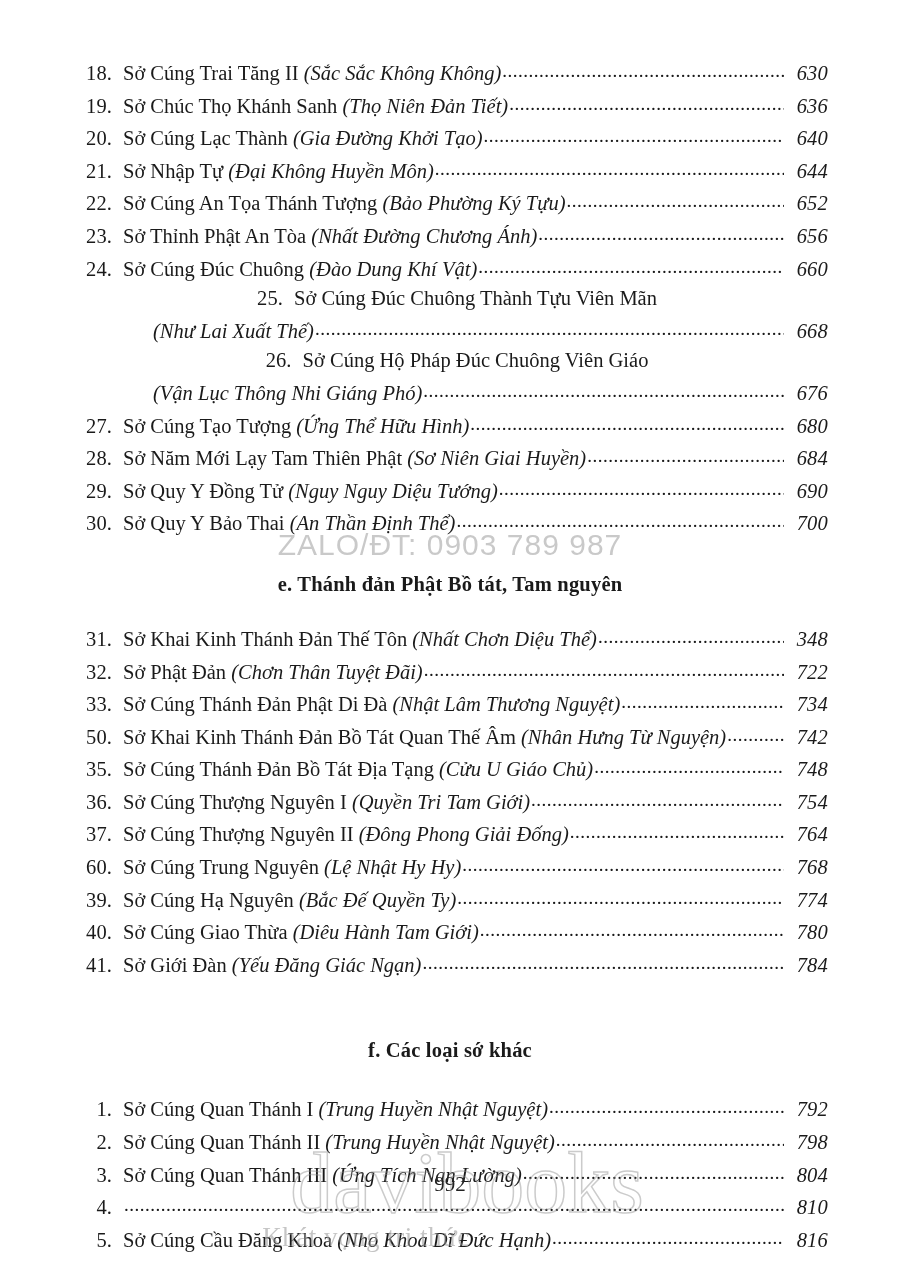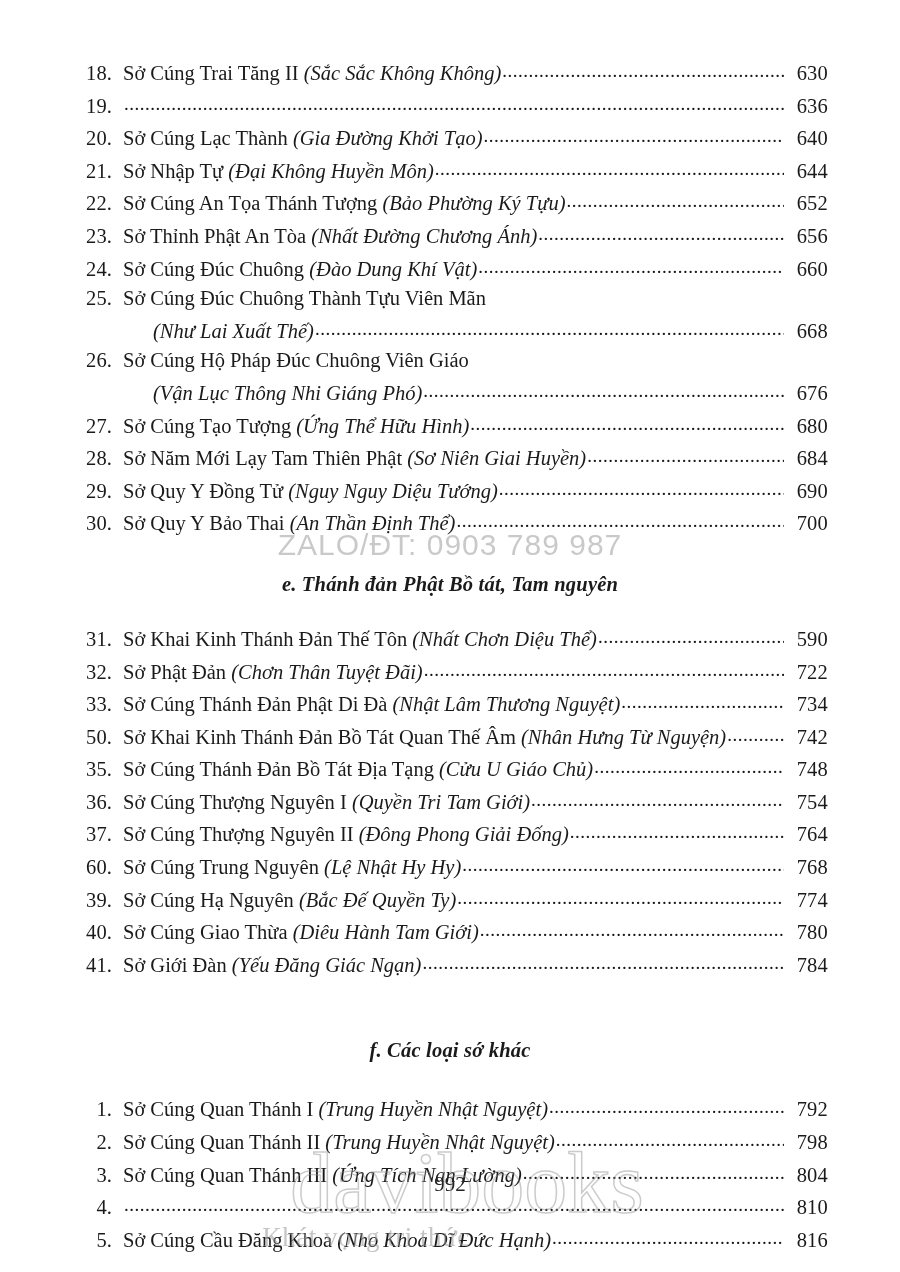--- a/index.html
+++ b/index.html
@@ -36,6 +36,7 @@
     font-size: 20.5px;
     line-height: 29.6px;
     white-space: nowrap;
+    justify-content: center;
   }
   .toc-num {
     width: 40px;

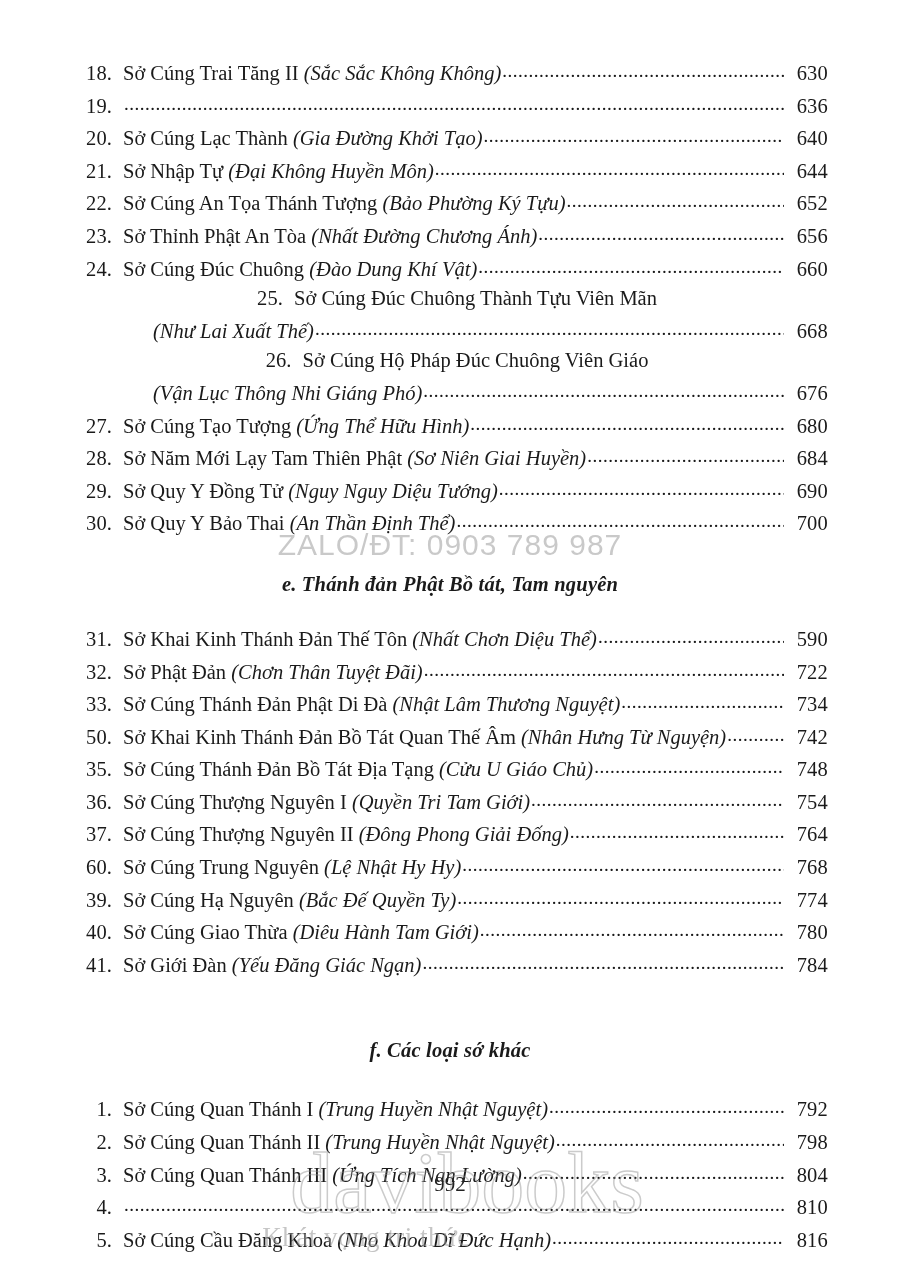--- a/index.html
+++ b/index.html
@@ -68,6 +68,7 @@
     text-align: right;
     min-width: 44px;
     letter-spacing: 0.2px;
+    font-style: italic;
   }
   
   .toc-row.cont .toc-num { visibility: hidden; }

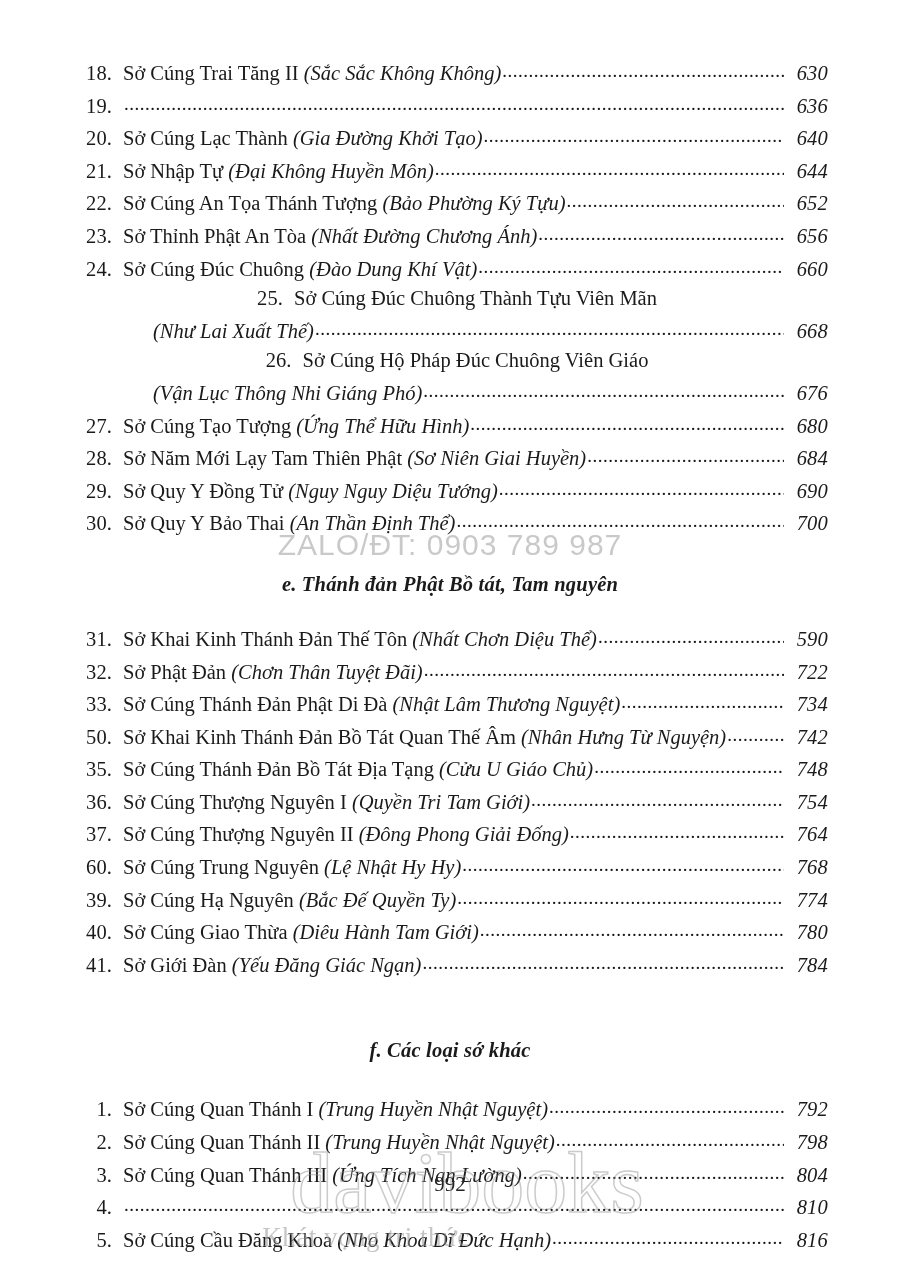--- a/index.html
+++ b/index.html
@@ -160,6 +160,7 @@
       <li class="toc-row">
         <span class="toc-num">19.</span>
         <span class="toc-gap"></span>
+        <span class="toc-title">Sở Chúc Thọ Khánh Sanh <i>(Thọ Niên Đản Tiết)</i></span>
         <span class="toc-dots">............................................................................................................................................</span>
         <span class="toc-page">636</span>
       </li>

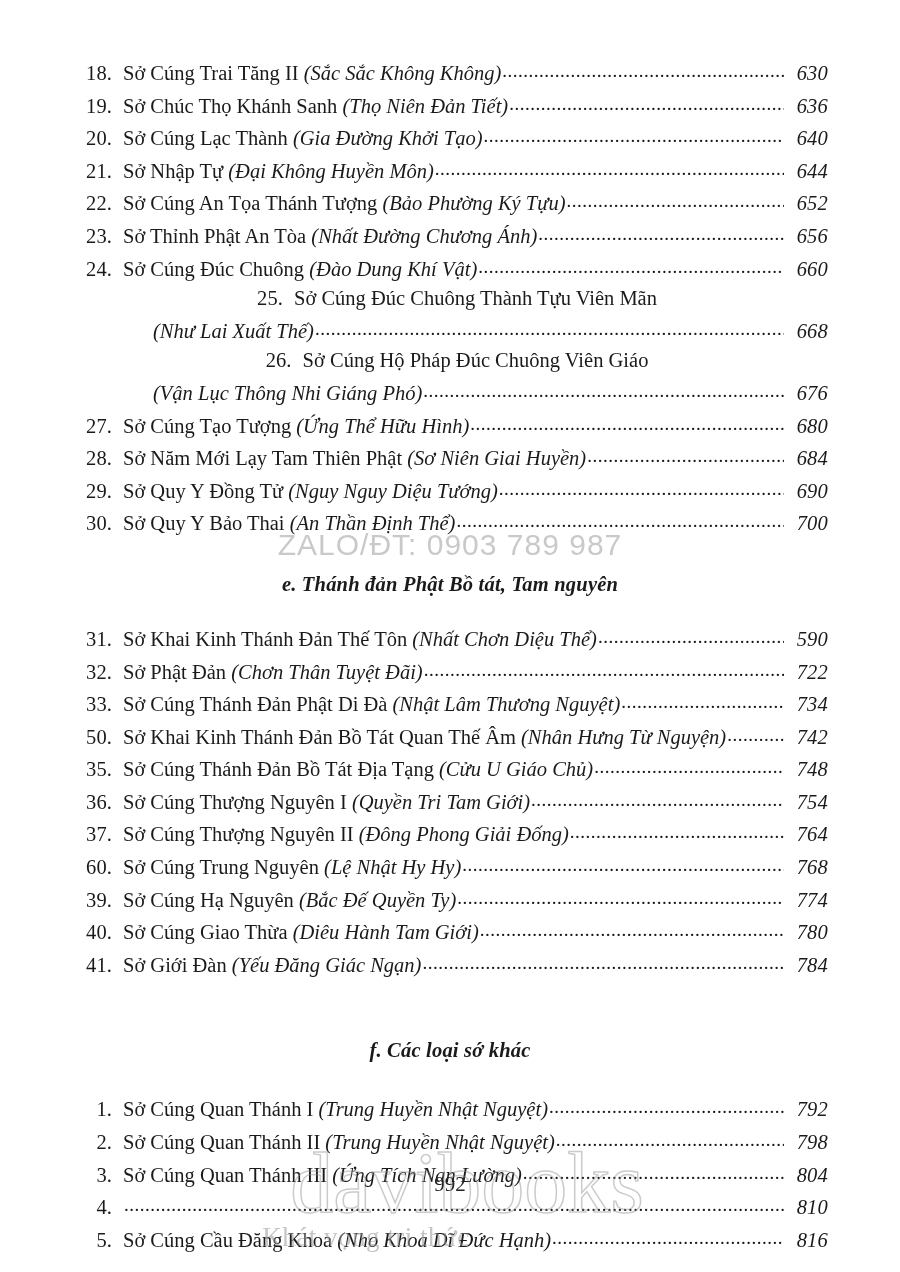--- a/index.html
+++ b/index.html
@@ -78,7 +78,6 @@
   .section-head {
     text-align: center;
     font-weight: bold;
-    font-style: italic;
     font-size: 20.5px;
     letter-spacing: 0.2px;
   }

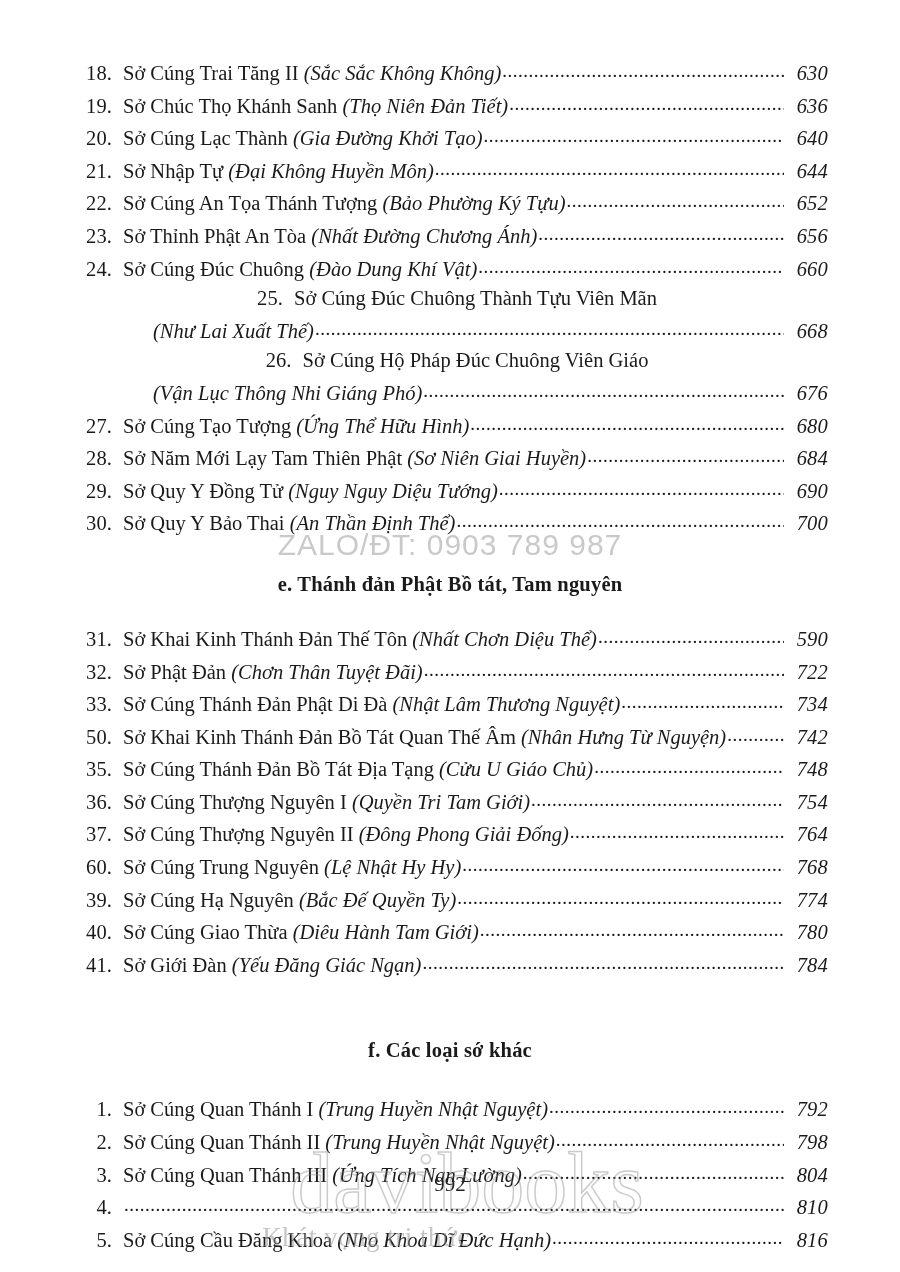--- a/index.html
+++ b/index.html
@@ -259,7 +259,7 @@
         <span class="toc-gap"></span>
         <span class="toc-title">Sở Khai Kinh Thánh Đản Thế Tôn <i>(Nhất Chơn Diệu Thể)</i></span>
         <span class="toc-dots">............................................................................................................................................</span>
-        <span class="toc-page">590</span>
+        <span class="toc-page">348</span>
       </li>
       <li class="toc-row">
         <span class="toc-num">32.</span>

